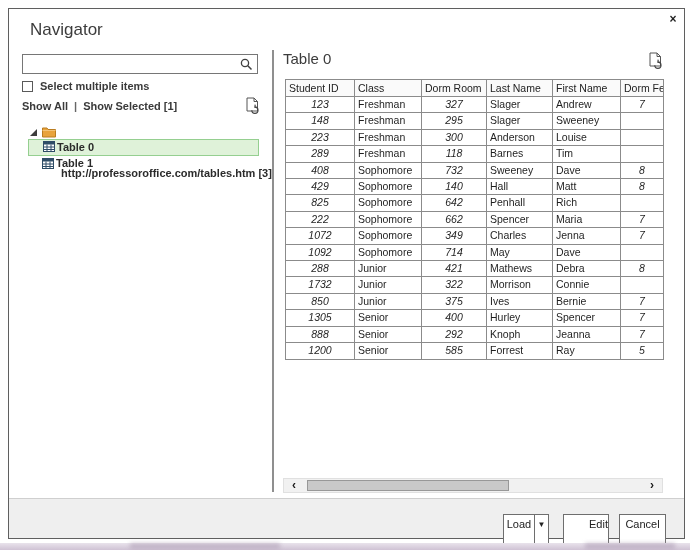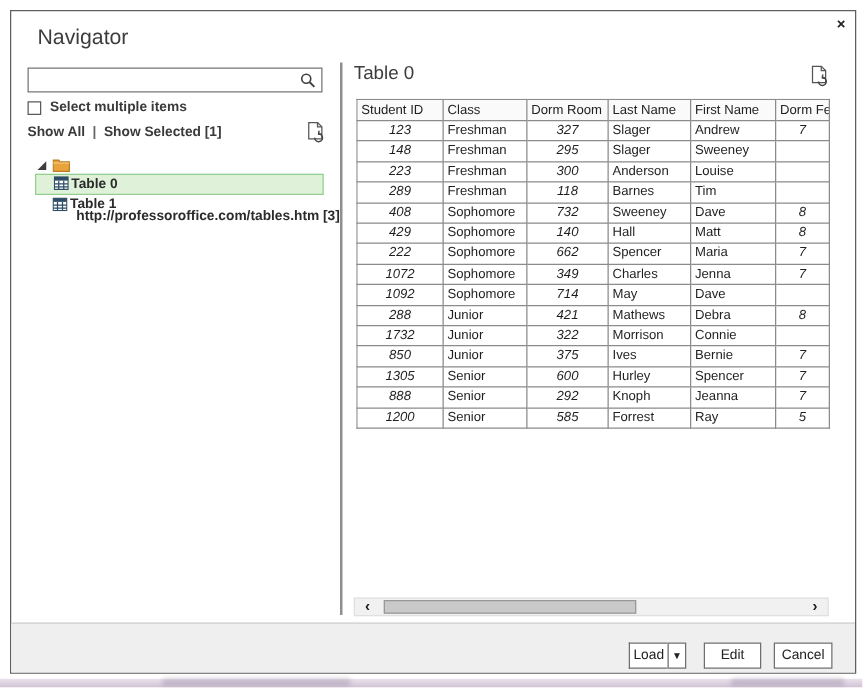--- a/index.html
+++ b/index.html
@@ -259,6 +259,14 @@
               <td class="num">8</td>
             </tr>
             <tr>
+              <td class="num">825</td>
+              <td>Sophomore</td>
+              <td class="num">642</td>
+              <td>Penhall</td>
+              <td>Rich</td>
+              <td class="num"></td>
+            </tr>
+            <tr>
               <td class="num">222</td>
               <td>Sophomore</td>
               <td class="num">662</td>

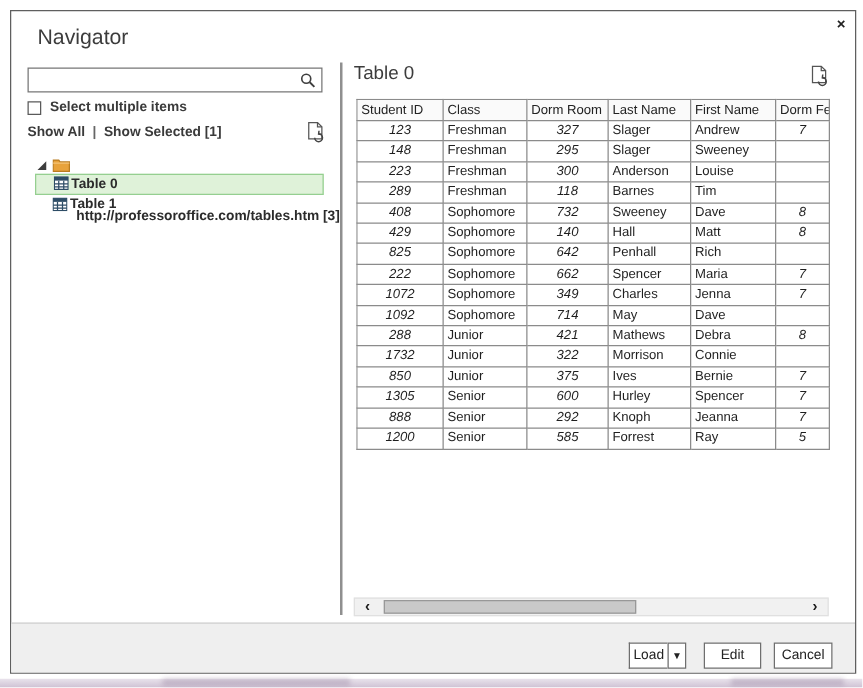--- a/index.html
+++ b/index.html
@@ -317,7 +317,7 @@
             <tr>
               <td class="num">1305</td>
               <td>Senior</td>
-              <td class="num">600</td>
+              <td class="num">400</td>
               <td>Hurley</td>
               <td>Spencer</td>
               <td class="num">7</td>

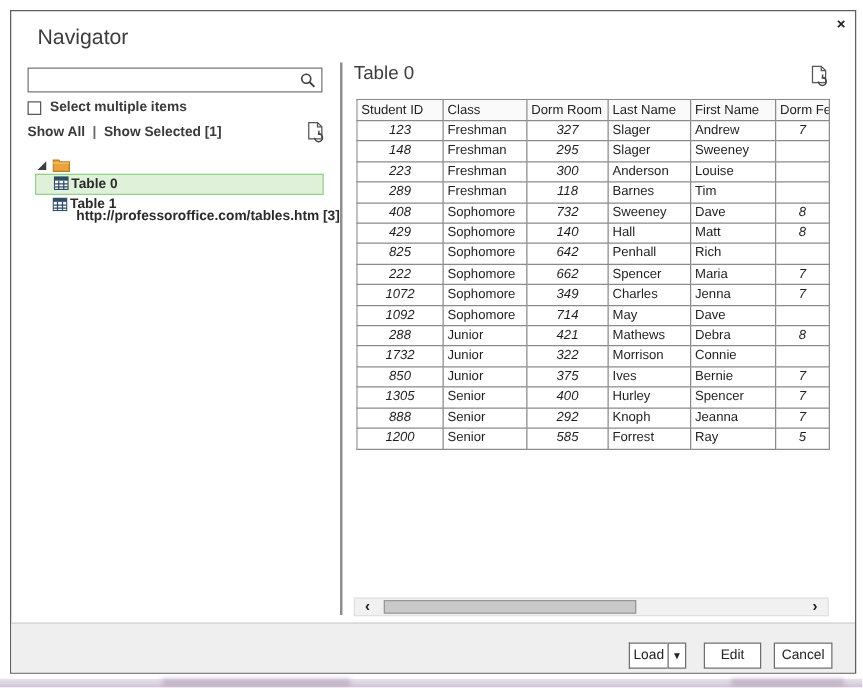--- a/index.html
+++ b/index.html
@@ -81,7 +81,7 @@
   .footer { position:absolute; left:0px; top:489px; width:675px; height:40px;
             background:#efefef; border-top:1px solid #cfcfcf; }
 
-  .btn { position:absolute; top:505px; height:21px; background:#fff;
+  .btn { position:absolute; top:505px; height:35px; background:#fff;
          border:1px solid #6e6e6e; font-size:11px; color:#222; text-align:center;
          line-height:19px; cursor:pointer; }
   .btn-load-main { left:494px; width:31px; border-right:none; }

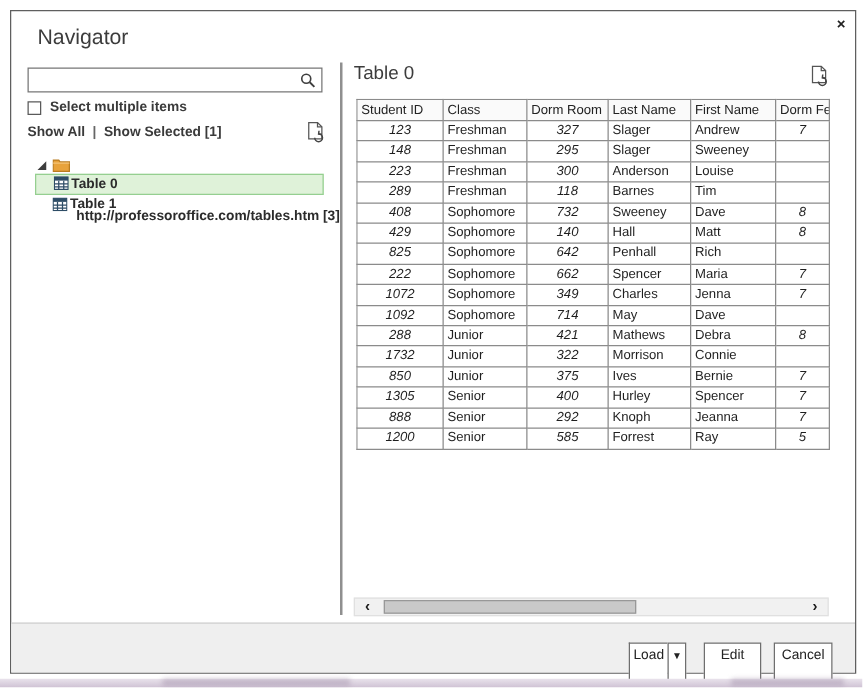--- a/index.html
+++ b/index.html
@@ -86,7 +86,7 @@
          line-height:19px; cursor:pointer; }
   .btn-load-main { left:494px; width:31px; border-right:none; }
   .btn-load-arrow { left:525px; width:15px; font-size:8px; }
-  .btn-edit { left:554px; width:46px; }
+  .btn-edit { left:554px; width:46px;text-align:right; }
   .btn-cancel { left:610px; width:47px; }
 
   .artifact-band { position:absolute; left:0; top:543px; width:690px; height:7px;

